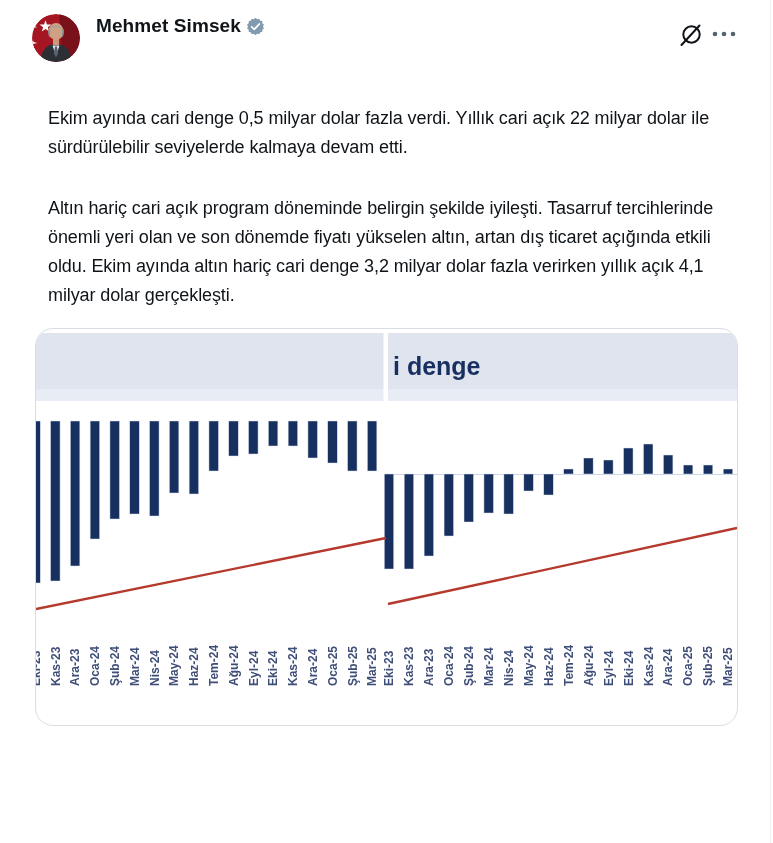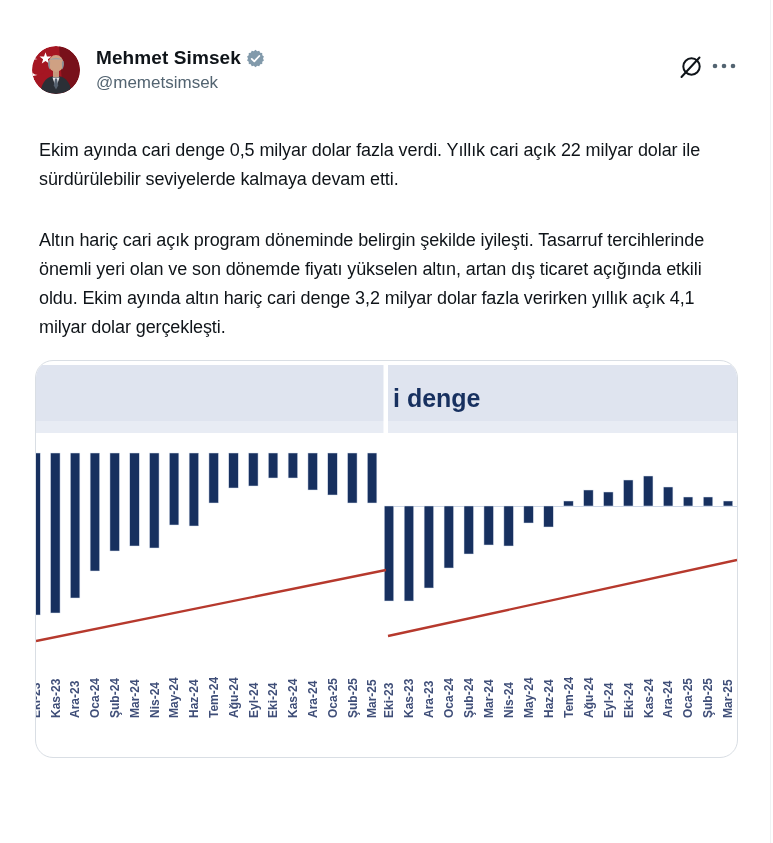--- a/index.html
+++ b/index.html
@@ -10,7 +10,7 @@
   .tweet{padding:14px 31px 0 32px;position:relative;}
 
   
-  .header{position:relative;height:62px;margin-top:32px;}
+  .header{position:relative;height:62px;}
   .avatar{position:absolute;left:0;top:0;width:48px;height:48px;border-radius:50%;
           overflow:hidden;cursor:pointer;}
   .avatar svg{display:block;}

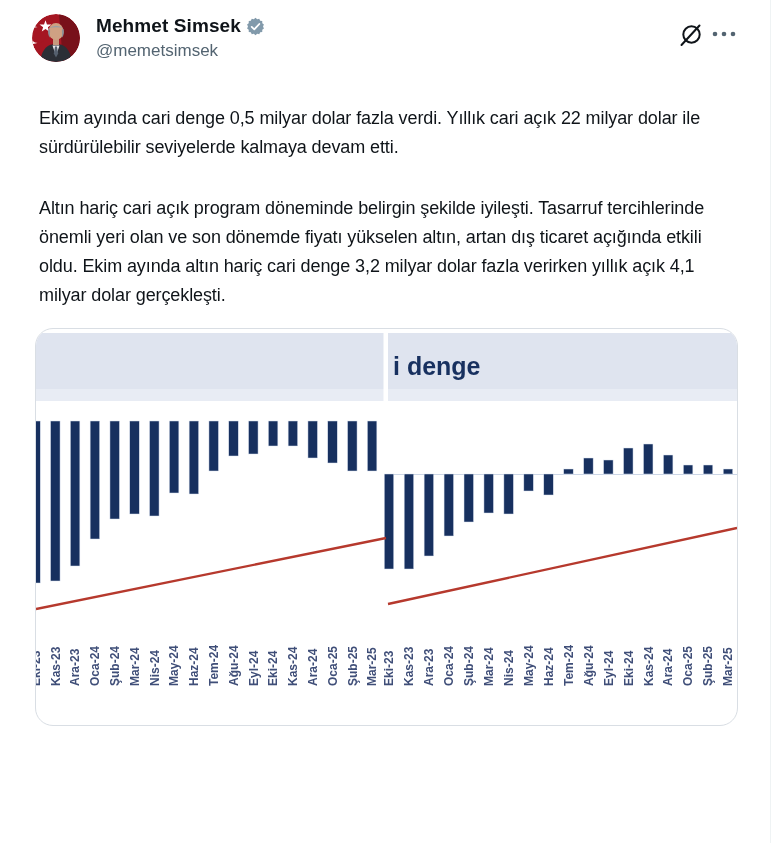--- a/index.html
+++ b/index.html
@@ -78,7 +78,6 @@
             <path d="M6.6 11.4 L9.6 14.3 L15.4 8.1" fill="none" stroke="#ffffff" stroke-width="2.1" stroke-linecap="round" stroke-linejoin="round"></path>
           </svg>
         </div>
-        <div class="handle">@memetsimsek</div>
       </div>
 
       <div class="grok">

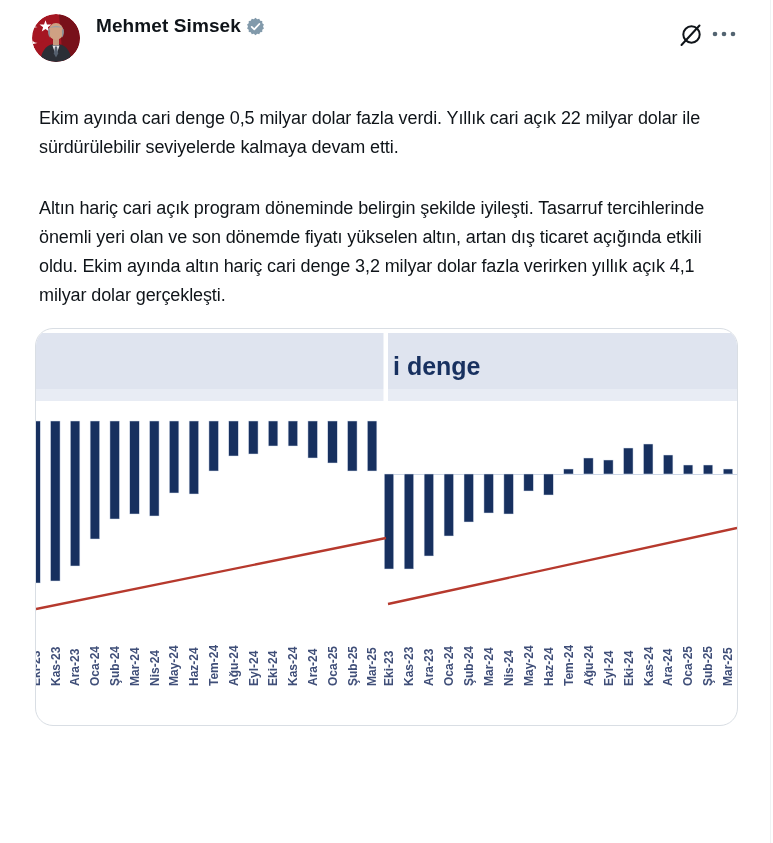--- a/index.html
+++ b/index.html
@@ -25,7 +25,7 @@
   
   .tweet-text{margin-top:28px;width:710px;font-size:18px;line-height:29px;
               letter-spacing:-.1px;color:#0f1419;}
-  .tweet-text p{margin:7px;}
+  .tweet-text p{margin:16px;}
   .tweet-text p + p{margin-top:32px;}
 
   

